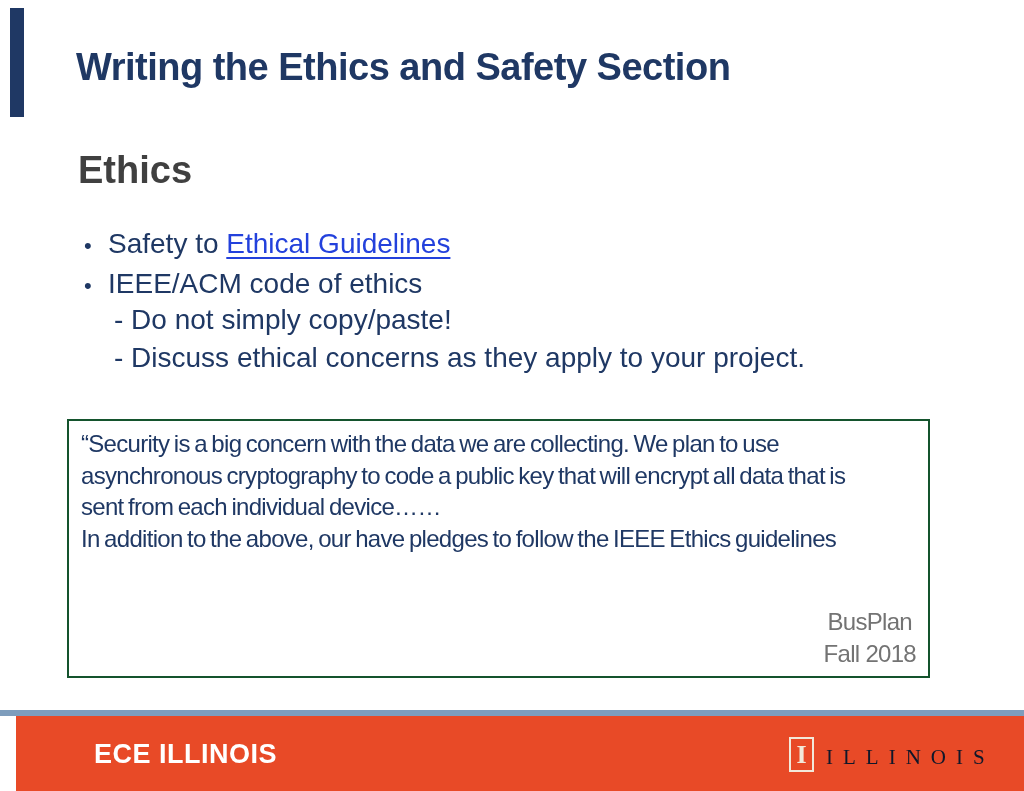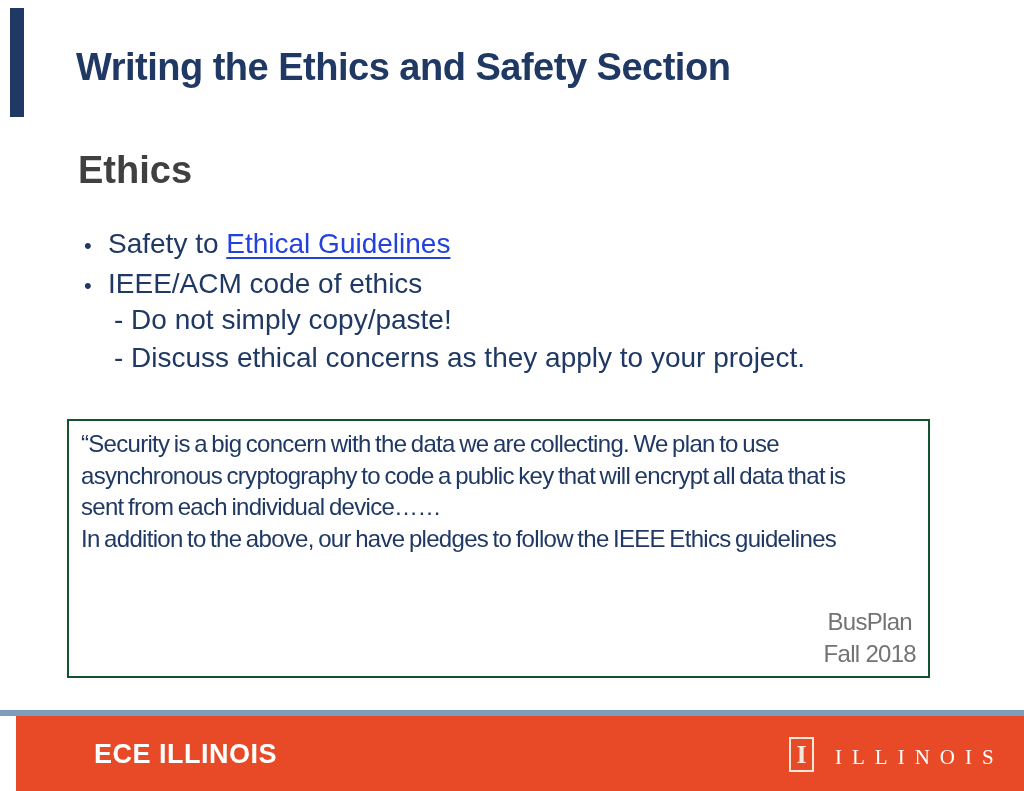--- a/index.html
+++ b/index.html
@@ -137,8 +137,8 @@
     font-family: "Liberation Serif", serif;
     font-size: 21px;
     letter-spacing: 10px;
-    color: #ffffff;
-    margin-left: 21px;
+    color: #0f172a;
+    margin-left: 12px;
     padding-top: 6px;
     white-space: nowrap;
   }

